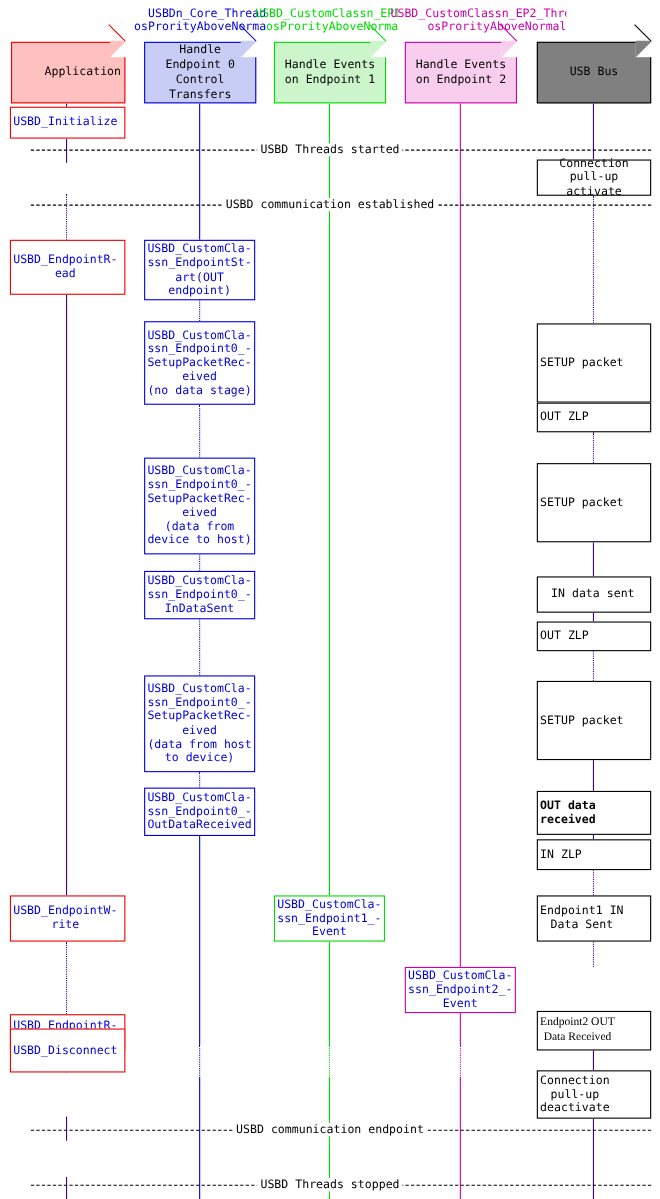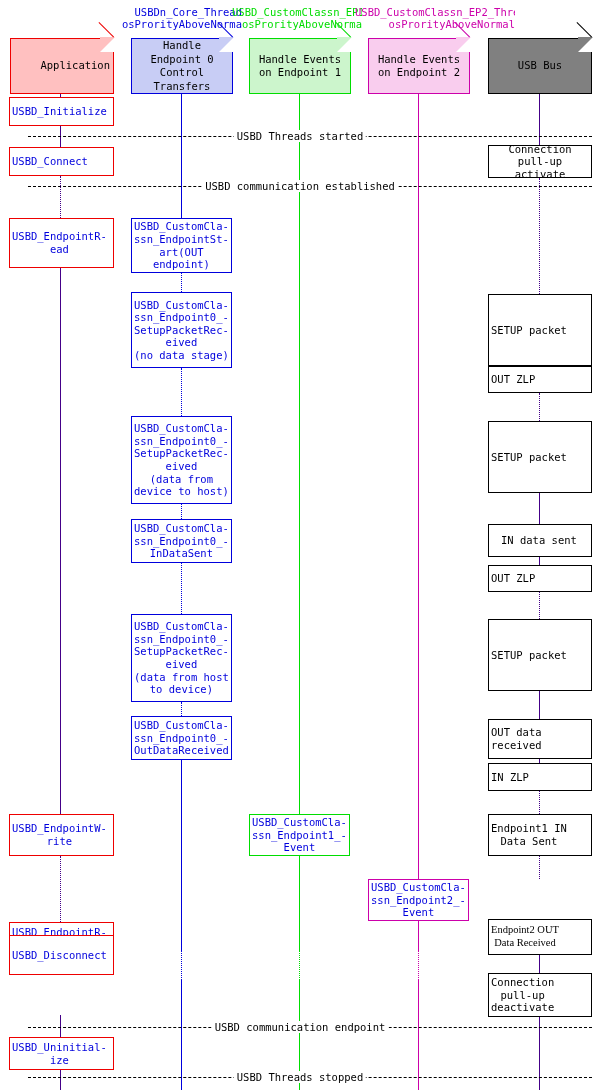--- a/index.html
+++ b/index.html
@@ -203,9 +203,6 @@
     <div class="actbox" style="left: 9px; top: 97px; width: 105px; height: 29px; border-color: rgb(238, 0, 0); color: rgb(0, 0, 221);">
       <span class="ab-txt">USBD_Initialize</span>
     </div>
-    <div class="actbox" style="left: 9px; top: 147px; width: 105px; height: 29px; border-color: rgb(238, 0, 0); color: rgb(0, 0, 221);">
-      <span class="ab-txt">USBD_Connect</span>
-    </div>
     <div class="actbox" style="left: 9px; top: 218px; width: 105px; height: 50px; border-color: rgb(238, 0, 0); color: rgb(0, 0, 221);">
       <span class="ab-txt">USBD_EndpointR-<br>ead</span>
     </div>

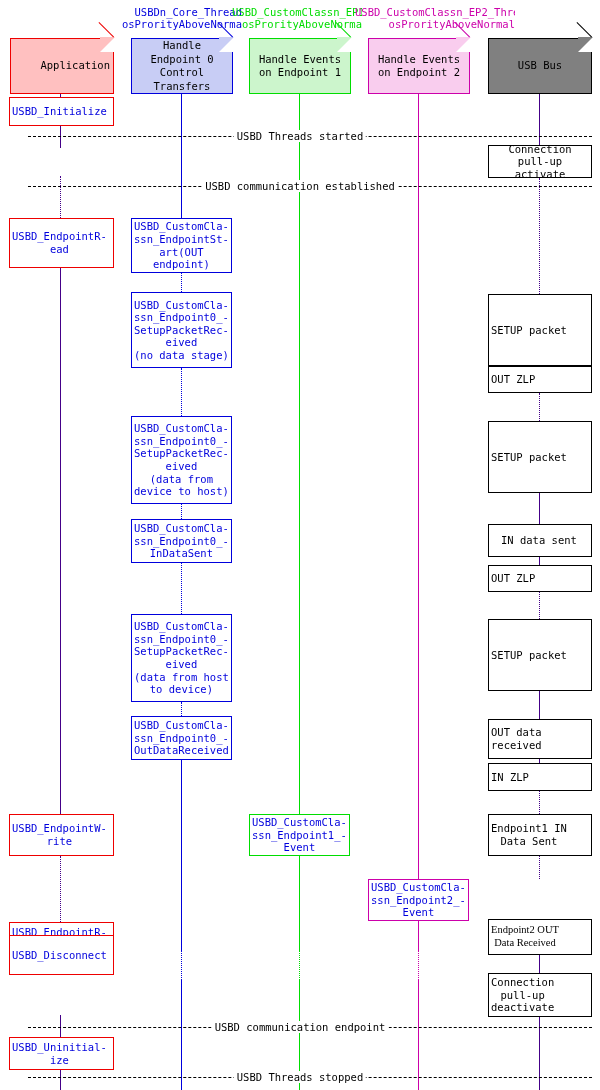--- a/index.html
+++ b/index.html
@@ -242,7 +242,7 @@
     <div class="actbox" style="left: 131px; top: 716px; width: 101px; height: 44px; border-color: rgb(0, 0, 221); color: rgb(0, 0, 221);">
       <span class="ab-txt">USBD_CustomCla-<br>ssn_Endpoint0_-<br>OutDataReceived</span>
     </div>
-    <div class="actbox" style="left: 488px; top: 719px; width: 104px; height: 40px; border-color: rgb(0, 0, 0); color: rgb(0, 0, 0);">
+    <div class="actbox" style="left: 488px; top: 719px; width: 104px; height: 40px; border-color: rgb(0, 0, 0); color: rgb(0, 0, 0); font-weight: bold;">
       <span class="ab-txt">OUT data<br>received</span>
     </div>
     <div class="actbox" style="left: 488px; top: 763px; width: 104px; height: 28px; border-color: rgb(0, 0, 0); color: rgb(0, 0, 0);">

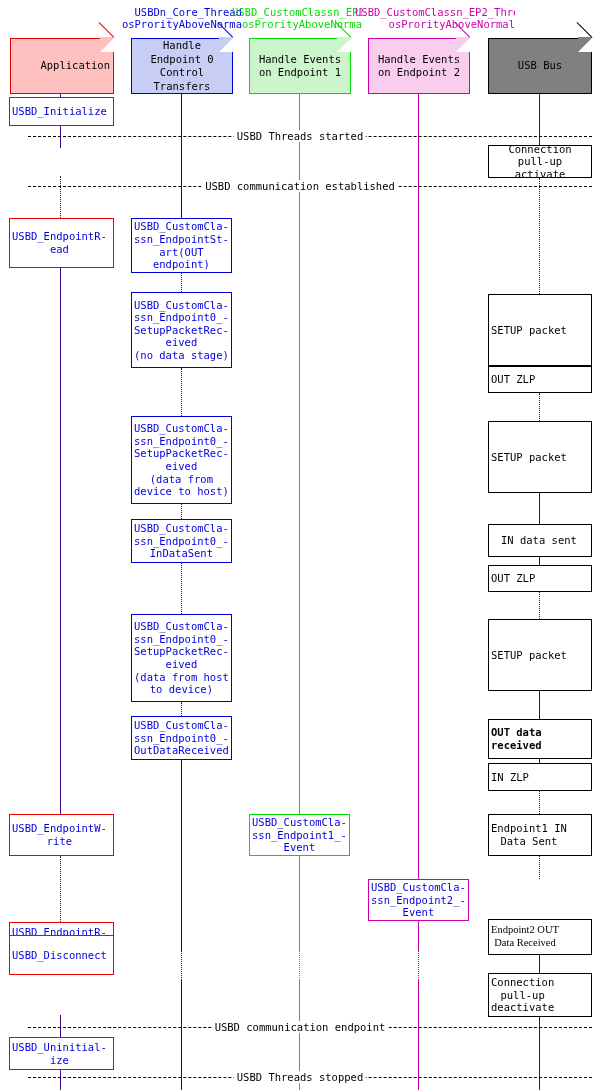--- a/index.html
+++ b/index.html
@@ -272,9 +272,6 @@
     <div class="actbox" style="left: 488px; top: 973px; width: 104px; height: 44px; border-color: rgb(0, 0, 0); color: rgb(0, 0, 0);">
       <span class="ab-txt">Connection<br>pull-up<br>deactivate</span>
     </div>
-    <div class="actbox" style="left: 9px; top: 1037px; width: 105px; height: 33px; border-color: rgb(238, 0, 0); color: rgb(0, 0, 221);">
-      <span class="ab-txt">USBD_Uninitial-<br>ize</span>
-    </div>
     <div class="actbox" style="left: 488px; top: 145px; width: 104px; height: 33px; border-color: rgb(0, 0, 0); color: rgb(0, 0, 0);">
       <span class="ab-txt">Connection<br>pull-up activate</span>
     </div>

